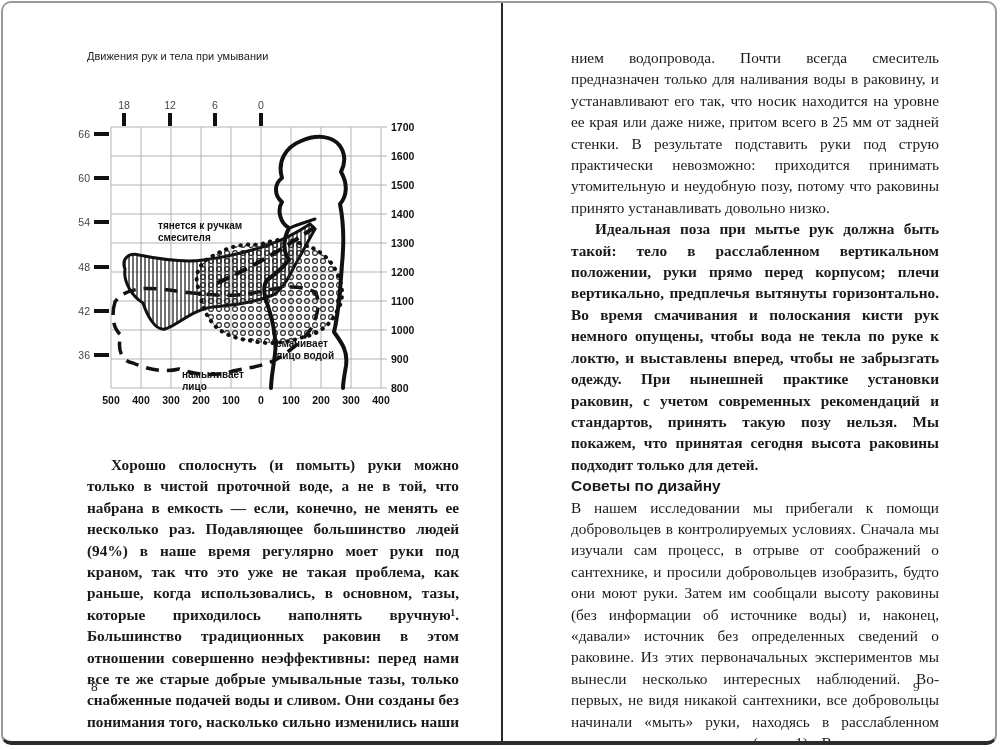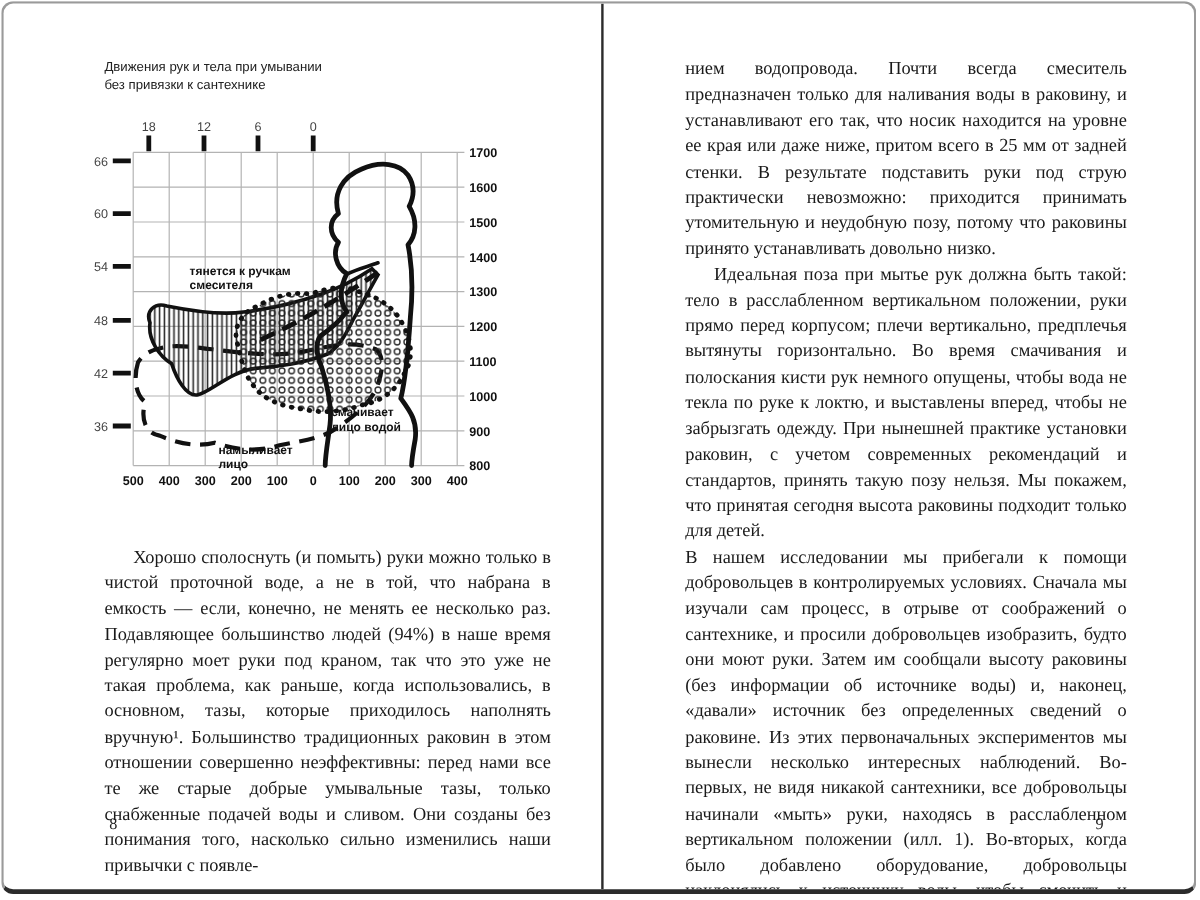--- a/index.html
+++ b/index.html
@@ -36,7 +36,6 @@
 
     <div class="runhead">
       <div>Движения рук и тела при умывании</div>
-      <div>без привязки к сантехнике</div>
     </div>
 
     <svg class="figure" width="352" height="318" viewBox="0 0 352 318">

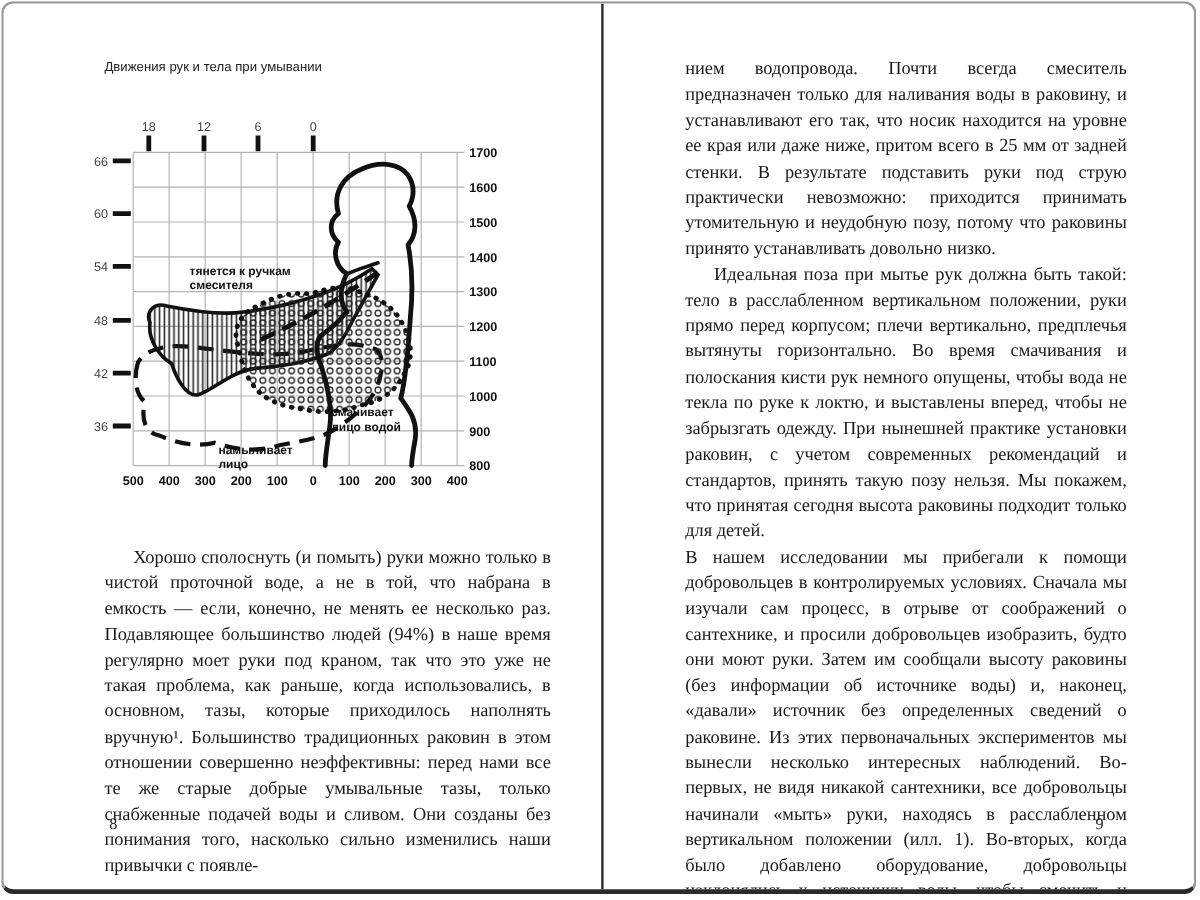--- a/index.html
+++ b/index.html
@@ -17,7 +17,7 @@
   .page-left .body-text{left:84px;top:451px;width:372px;}
   .page-right .body-text{left:68px;top:44px;width:368px;}
   .body-text p{margin:0;}
-  .body-text p.indent{text-indent:24px;}
+  .body-text p.indent{text-indent:24px;font-weight:bold;}
   .section-heading{font-family:"Liberation Sans",sans-serif;font-weight:bold;font-size:15.5px;
     margin:9px 0 4px 0;text-align:left;}
   .pagenum{position:absolute;font-size:13.5px;color:#222;top:676px;}

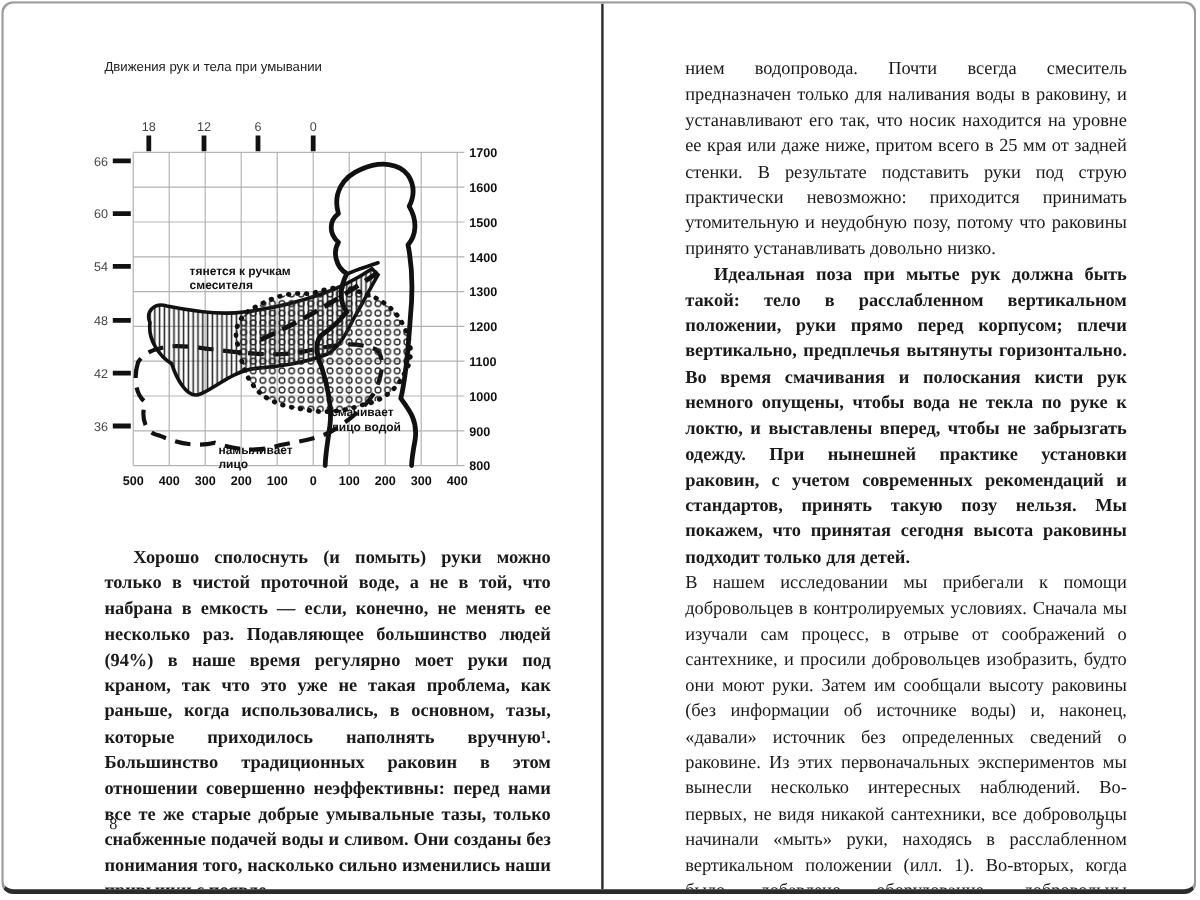--- a/index.html
+++ b/index.html
@@ -136,6 +136,7 @@
     <div class="body-text">
       <p>нием водопровода. Почти всегда смеситель предназначен только для наливания воды в раковину, и устанавливают его так, что носик находится на уровне ее края или даже ниже, притом всего в 25 мм от задней стенки. В результате подставить руки под струю практически невозможно: приходится принимать утомительную и неудобную позу, потому что раковины принято устанавливать довольно низко.</p>
       <p class="indent">Идеальная поза при мытье рук должна быть такой: тело в расслабленном вертикальном положении, руки прямо перед корпусом; плечи вертикально, предплечья вытянуты горизонтально. Во время смачивания и полоскания кисти рук немного опущены, чтобы вода не текла по руке к локтю, и выставлены вперед, чтобы не забрызгать одежду. При нынешней практике установки раковин, с учетом современных рекомендаций и стандартов, принять такую позу нельзя. Мы покажем, что принятая сегодня высота раковины подходит только для детей.</p>
+      <p class="section-heading">Советы по дизайну</p>
       <p>В нашем исследовании мы прибегали к помощи добровольцев в контролируемых условиях. Сначала мы изучали сам процесс, в отрыве от соображений о сантехнике, и просили добровольцев изобразить, будто они моют руки. Затем им сообщали высоту раковины (без информации об источнике воды) и, наконец, «давали» источник без определенных сведений о раковине. Из этих первоначальных экспериментов мы вынесли несколько интересных наблюдений. Во-первых, не видя никакой сантехники, все добровольцы начинали «мыть» руки, находясь в расслабленном вертикальном положении (илл. 1). Во-вторых, когда было добавлено оборудование, добровольцы наклонялись к источнику воды, чтобы смочить и ополоснуть руки, но вновь принимали вертикальное положение во время намыливания. Только когда</p>
     </div>
 

